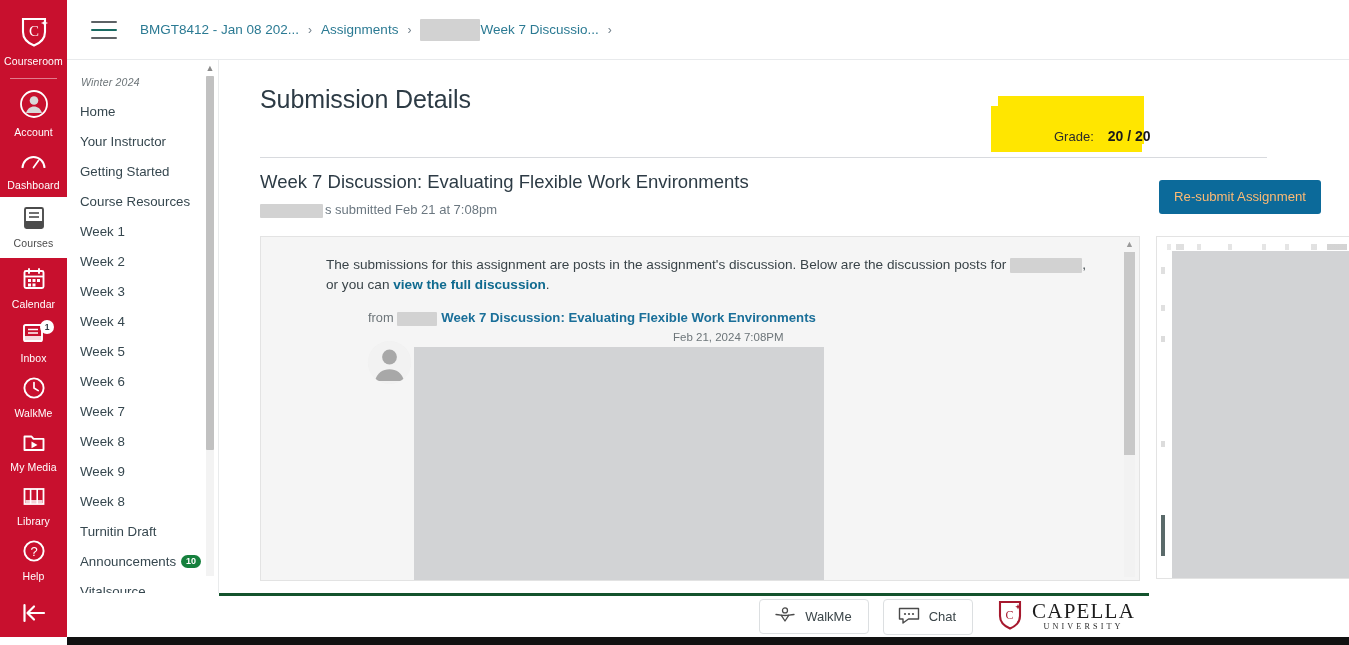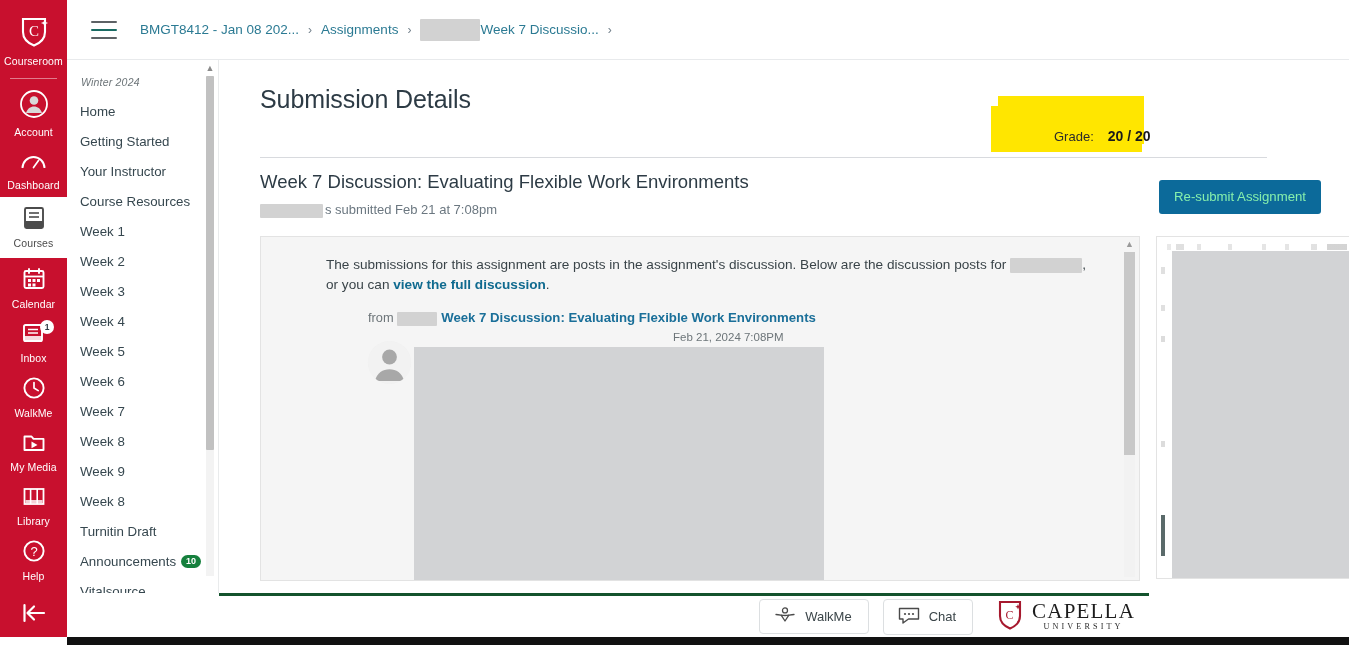--- a/index.html
+++ b/index.html
@@ -574,8 +574,8 @@
     <div class="term">Winter 2024</div>
 
     <a class="nav-link">Home</a>
+    <a class="nav-link">Your Instructor</a>
     <a class="nav-link">Getting Started</a>
-    <a class="nav-link">Your Instructor</a>
     <a class="nav-link">Course Resources</a>
     <a class="nav-link">Week 1</a>
     <a class="nav-link">Week 2</a>

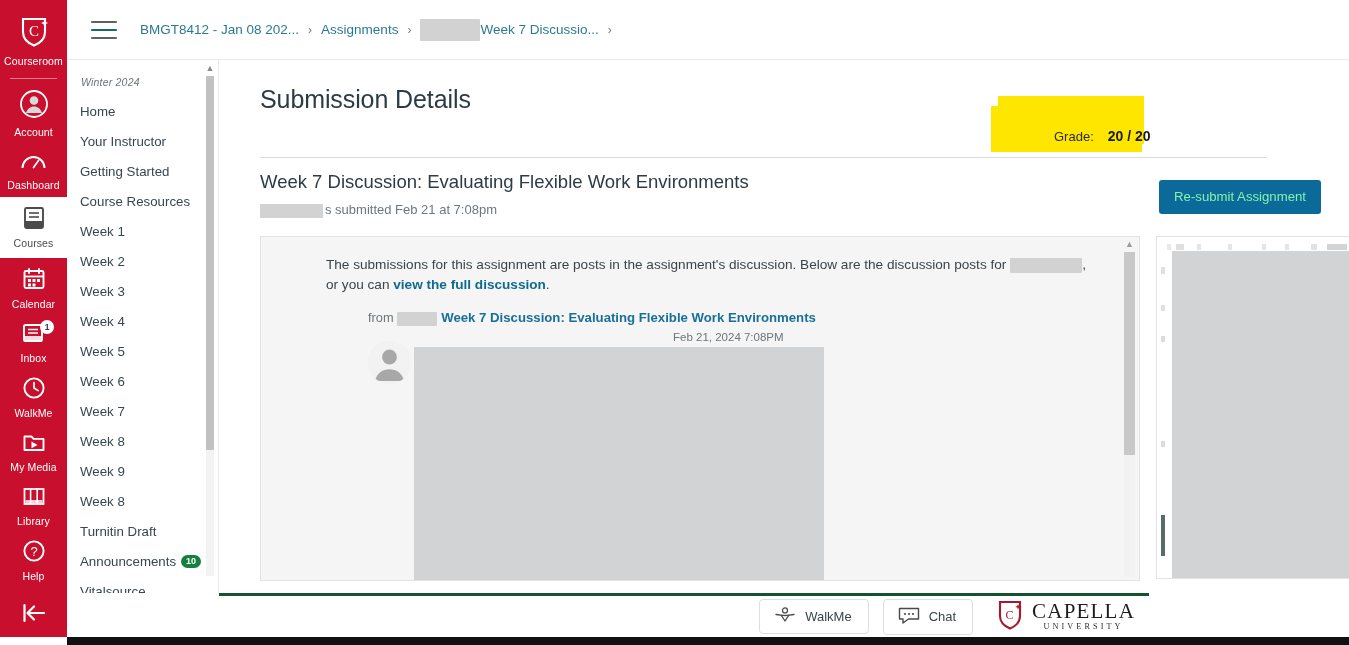--- a/index.html
+++ b/index.html
@@ -232,7 +232,7 @@
     position: absolute;
     right: 28px; top: 120px;
     background: #0c6a9a;
-    color: #86efac;
+    color: #fdba74;
     border: none;
     border-radius: 3px;
     font-size: 13.2px;

